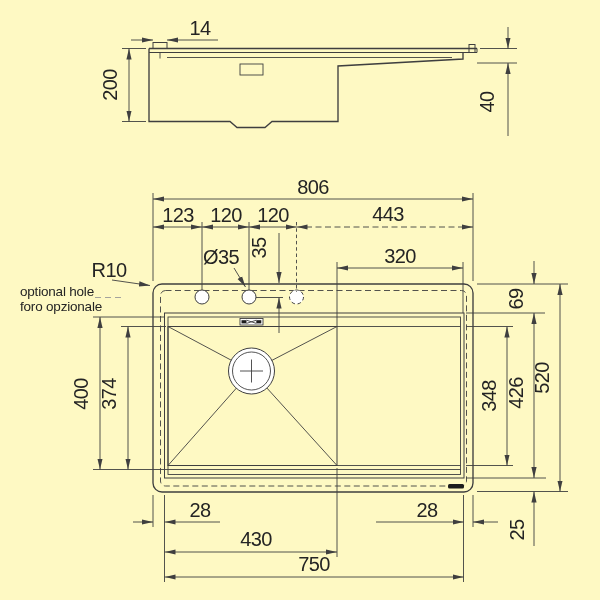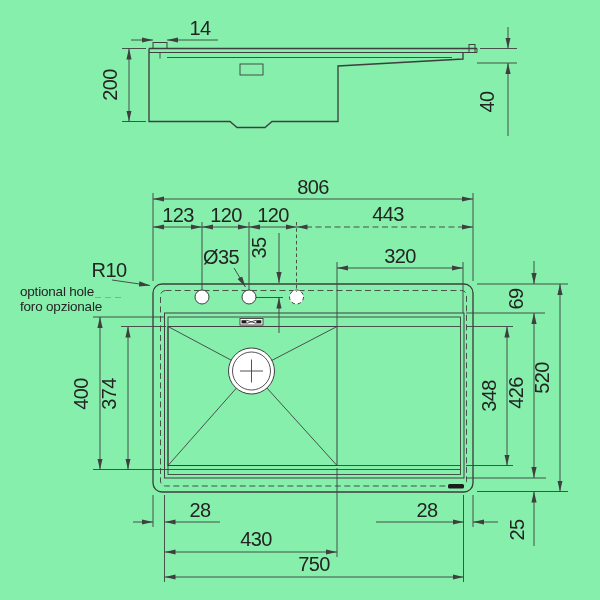--- a/index.html
+++ b/index.html
@@ -3,7 +3,7 @@
 <meta charset="utf-8">
 <style>
   html,body{margin:0;padding:0;background:#fff}
-  .page{width:600px;height:600px;background:#86efac;position:relative}
+  .page{width:600px;height:600px;background:#fef9c3;position:relative}
   svg{display:block}
   .ln{stroke:#3f3f3f;fill:none;stroke-width:1;stroke-linecap:butt}
   .thick{stroke-width:1.35}

